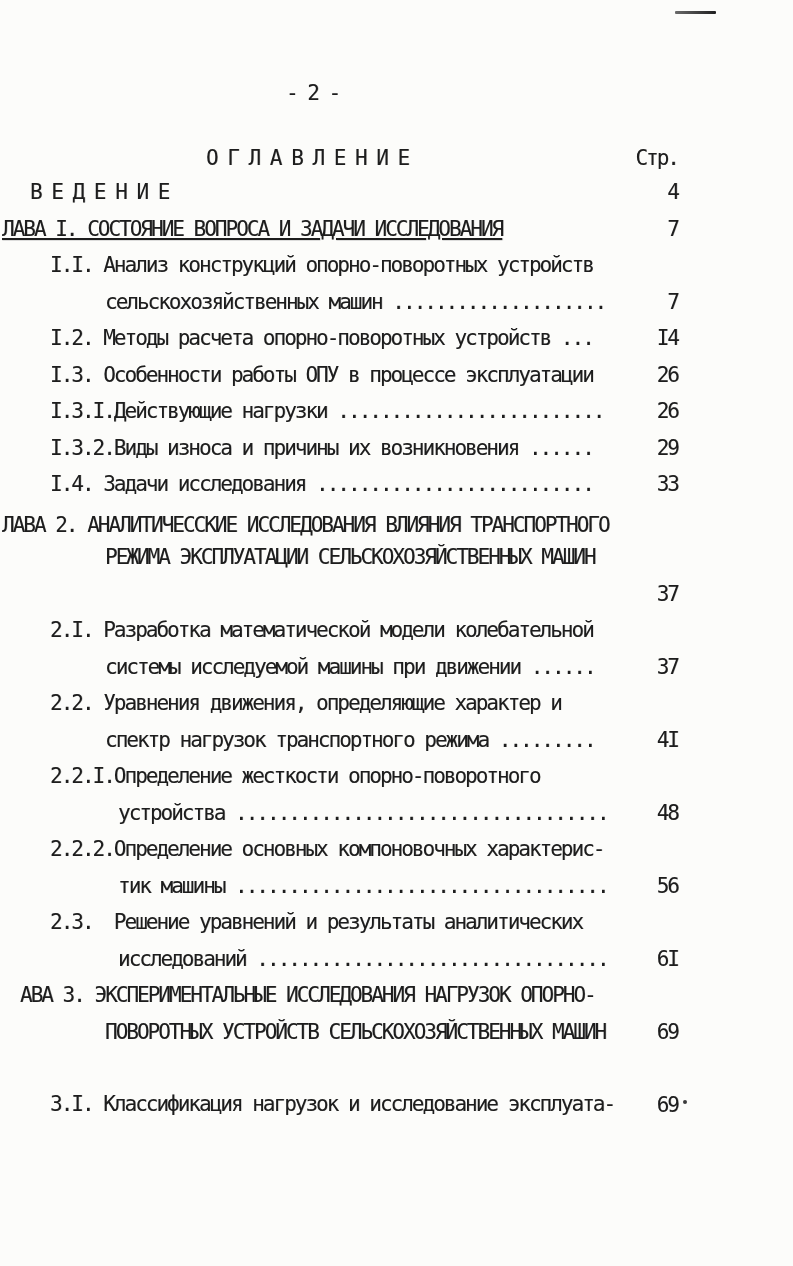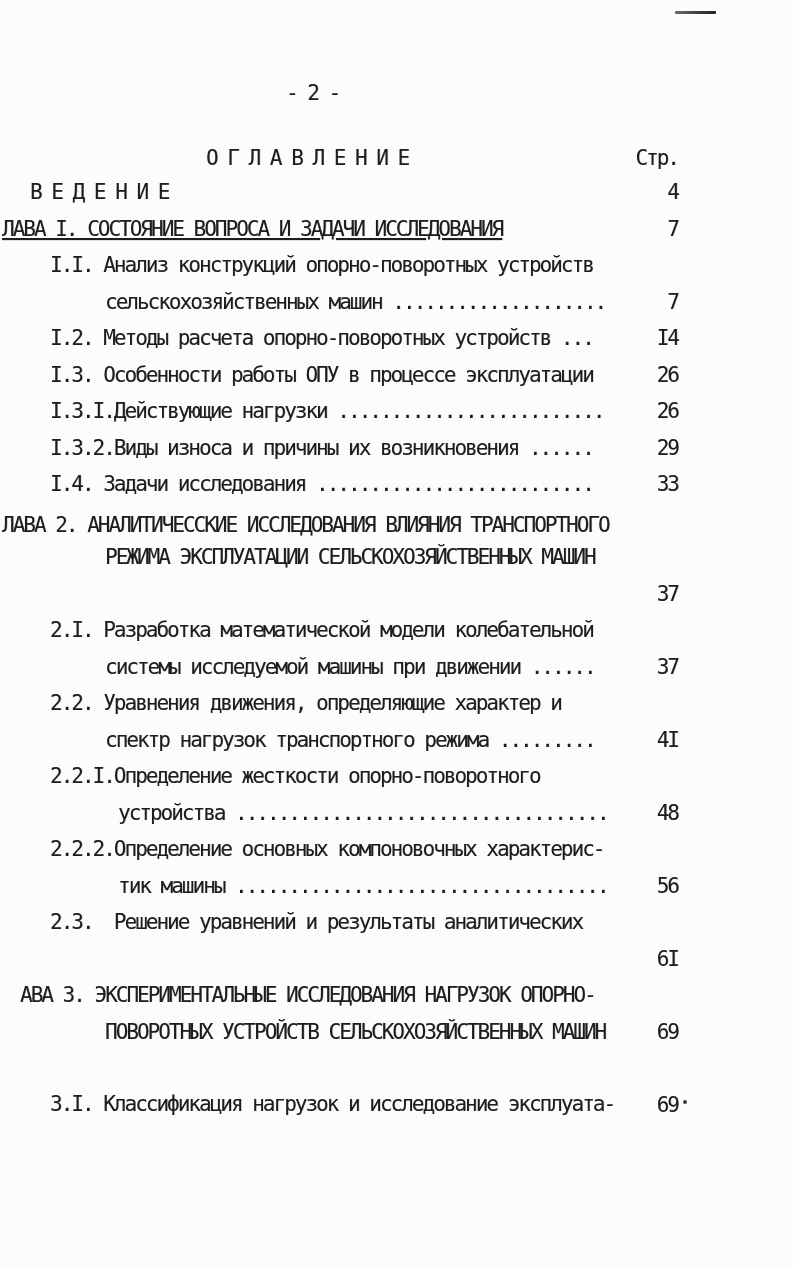--- a/index.html
+++ b/index.html
@@ -115,6 +115,7 @@
         <span class="txt" style="left: 50px;">2.3.  Решение уравнений и результаты аналитических</span>
       </div>
       <div class="row" style="top: 945.92px;">
+        <span class="txt" style="left: 118px;">исследований .................................</span>
         <span class="pg">6I</span>
       </div>
       <div class="row" style="top: 982.44px;">

